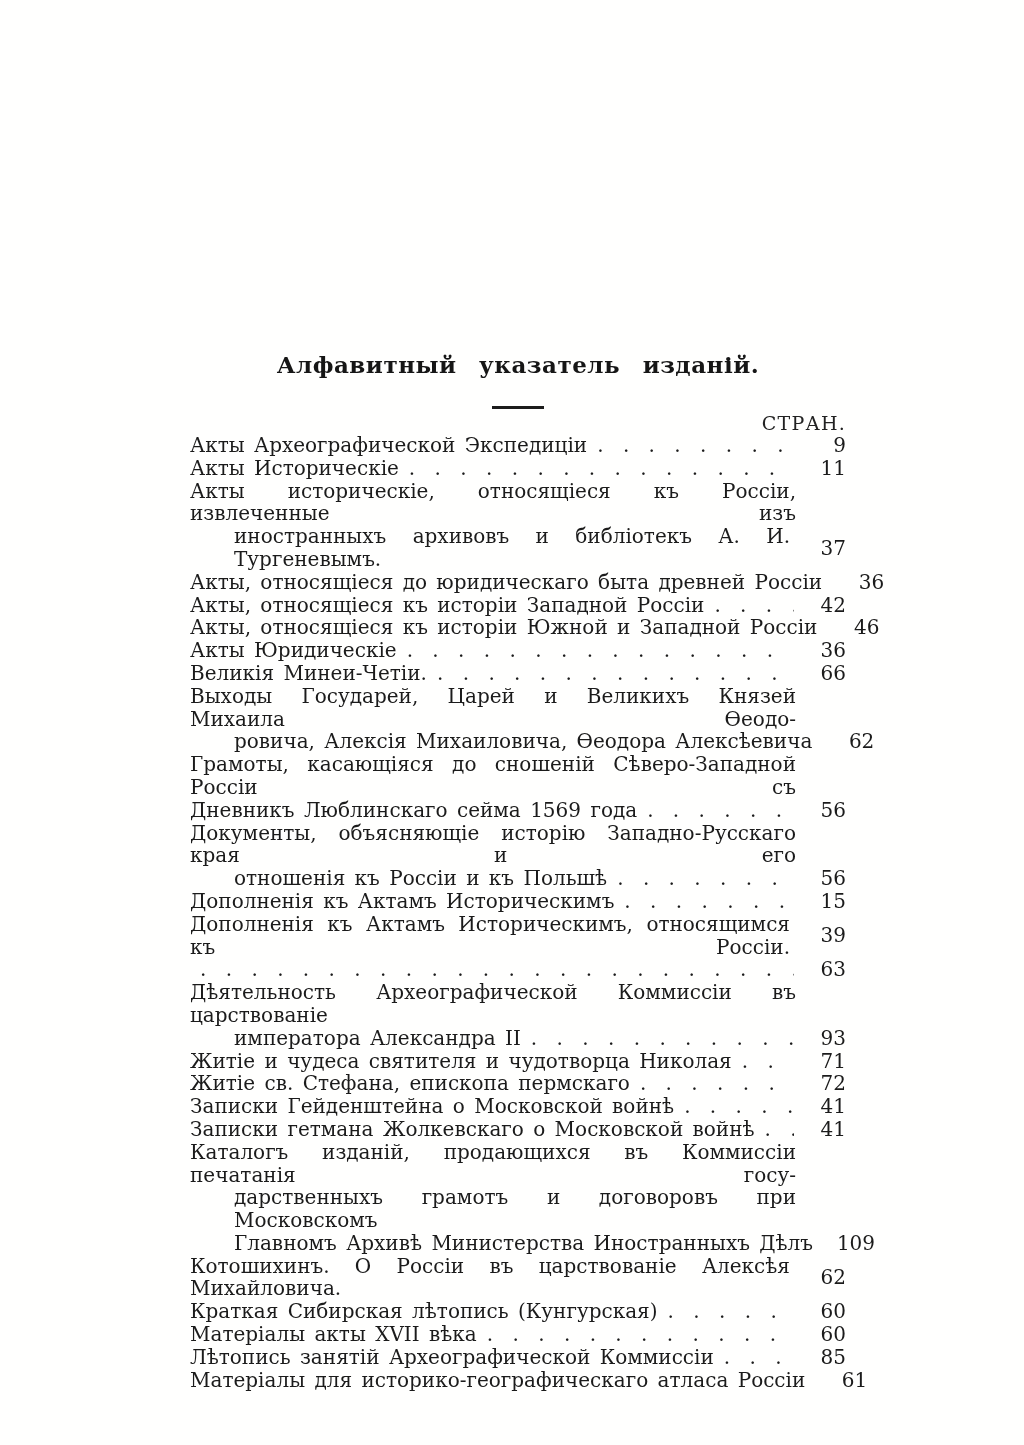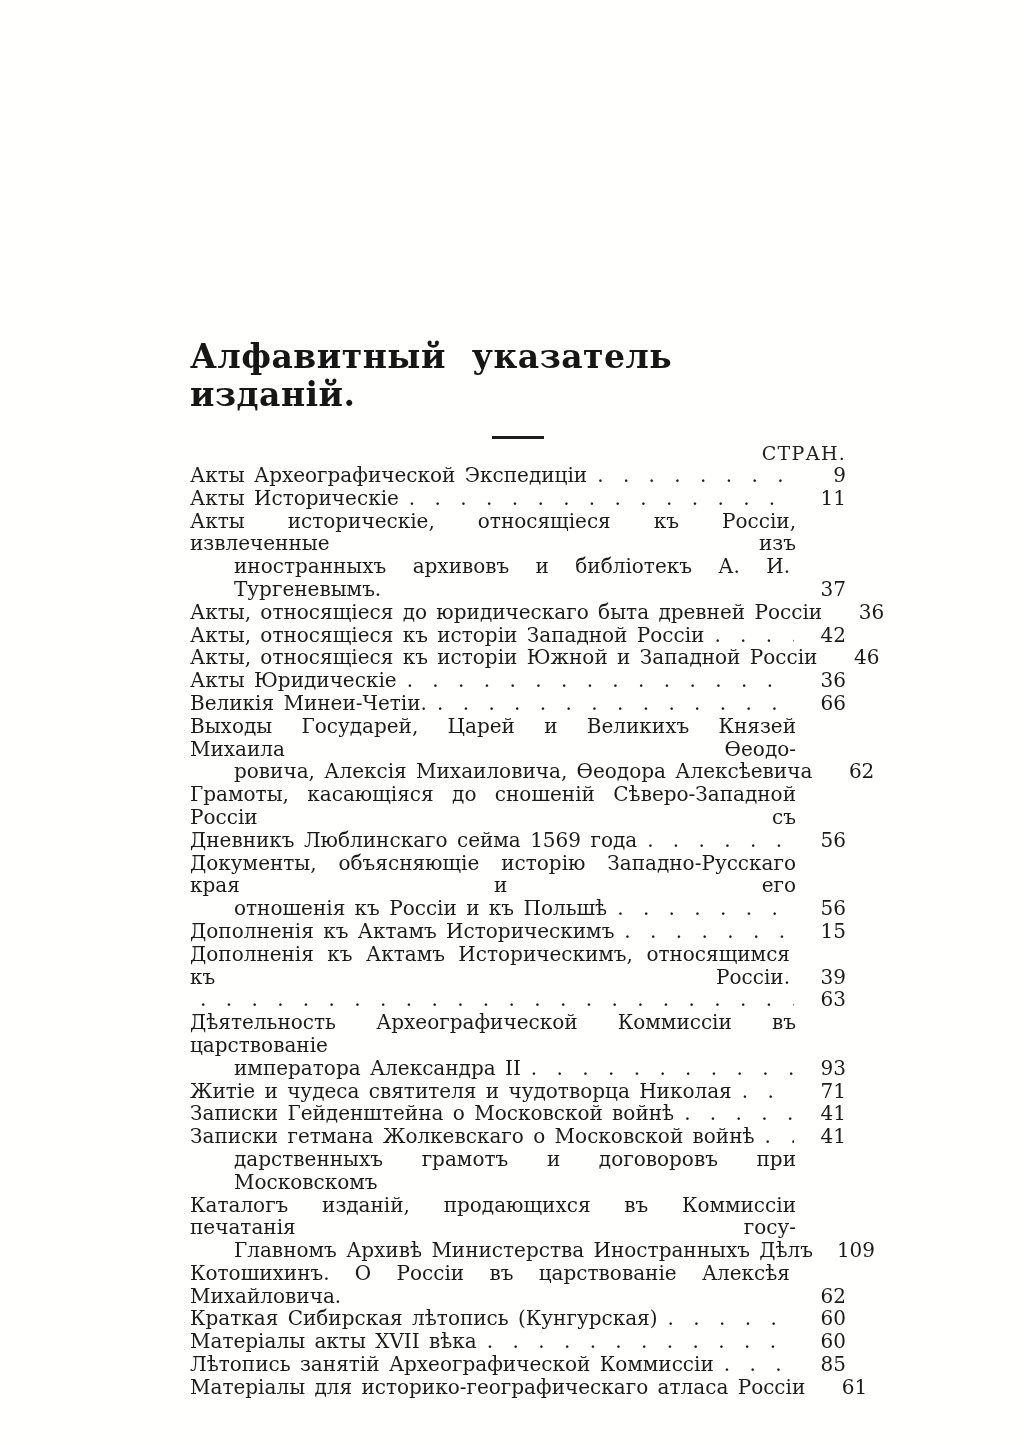--- a/index.html
+++ b/index.html
@@ -22,10 +22,11 @@
     width: 656px;
   }
   .title {
-    margin: 0;
-    font-size: 33px;
+    margin: 8px;
+    font-size: 23px;
     font-weight: 700;
     line-height: 38px;
+    text-align: center;
     word-spacing: 14px;
     letter-spacing: 0.5px;
     color: #161616;

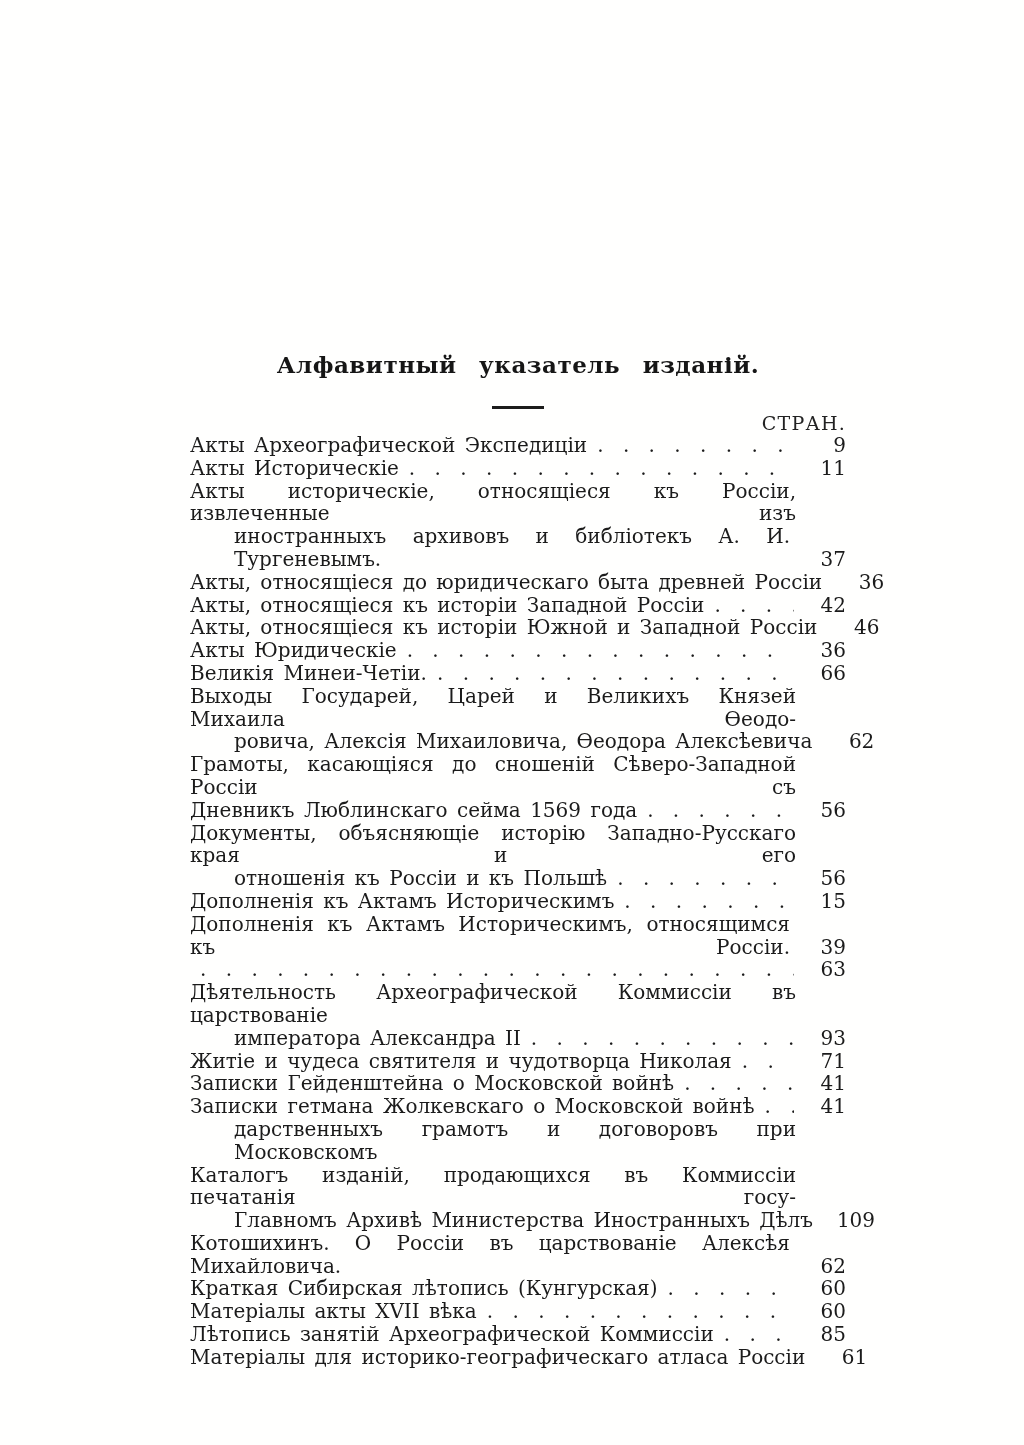--- a/index.html
+++ b/index.html
@@ -60,7 +60,7 @@
   .pre-line.ind, .lbl.ind { padding-left: 44px; }
   .last-line {
     display: flex;
-    align-items: flex-end;
+    align-items: center;
   }
   .lbl { white-space: nowrap; }
   .lbl.stretch {

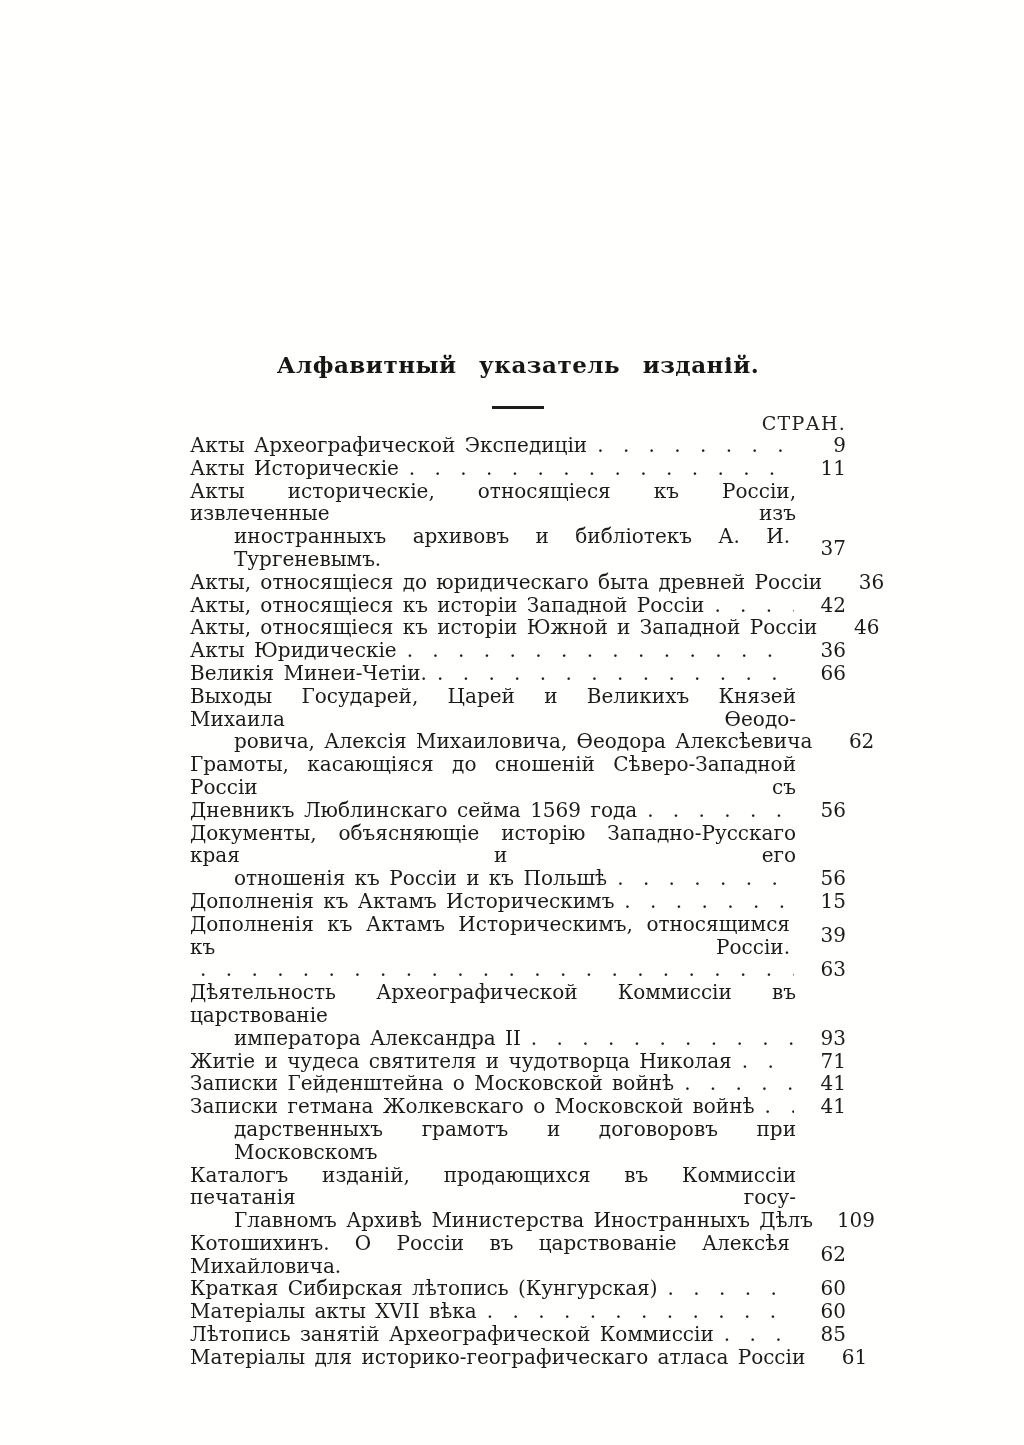--- a/index.html
+++ b/index.html
@@ -214,6 +214,13 @@
         </div>
         <div class="entry">
           <div class="last-line">
+            <span class="lbl">Житіе св. Стефана, епископа пермскаго</span>
+            <span class="dots"></span>
+            <span class="num">72</span>
+          </div>
+        </div>
+        <div class="entry">
+          <div class="last-line">
             <span class="lbl">Записки Гейденштейна о Московской войнѣ</span>
             <span class="dots"></span>
             <span class="num">41</span>

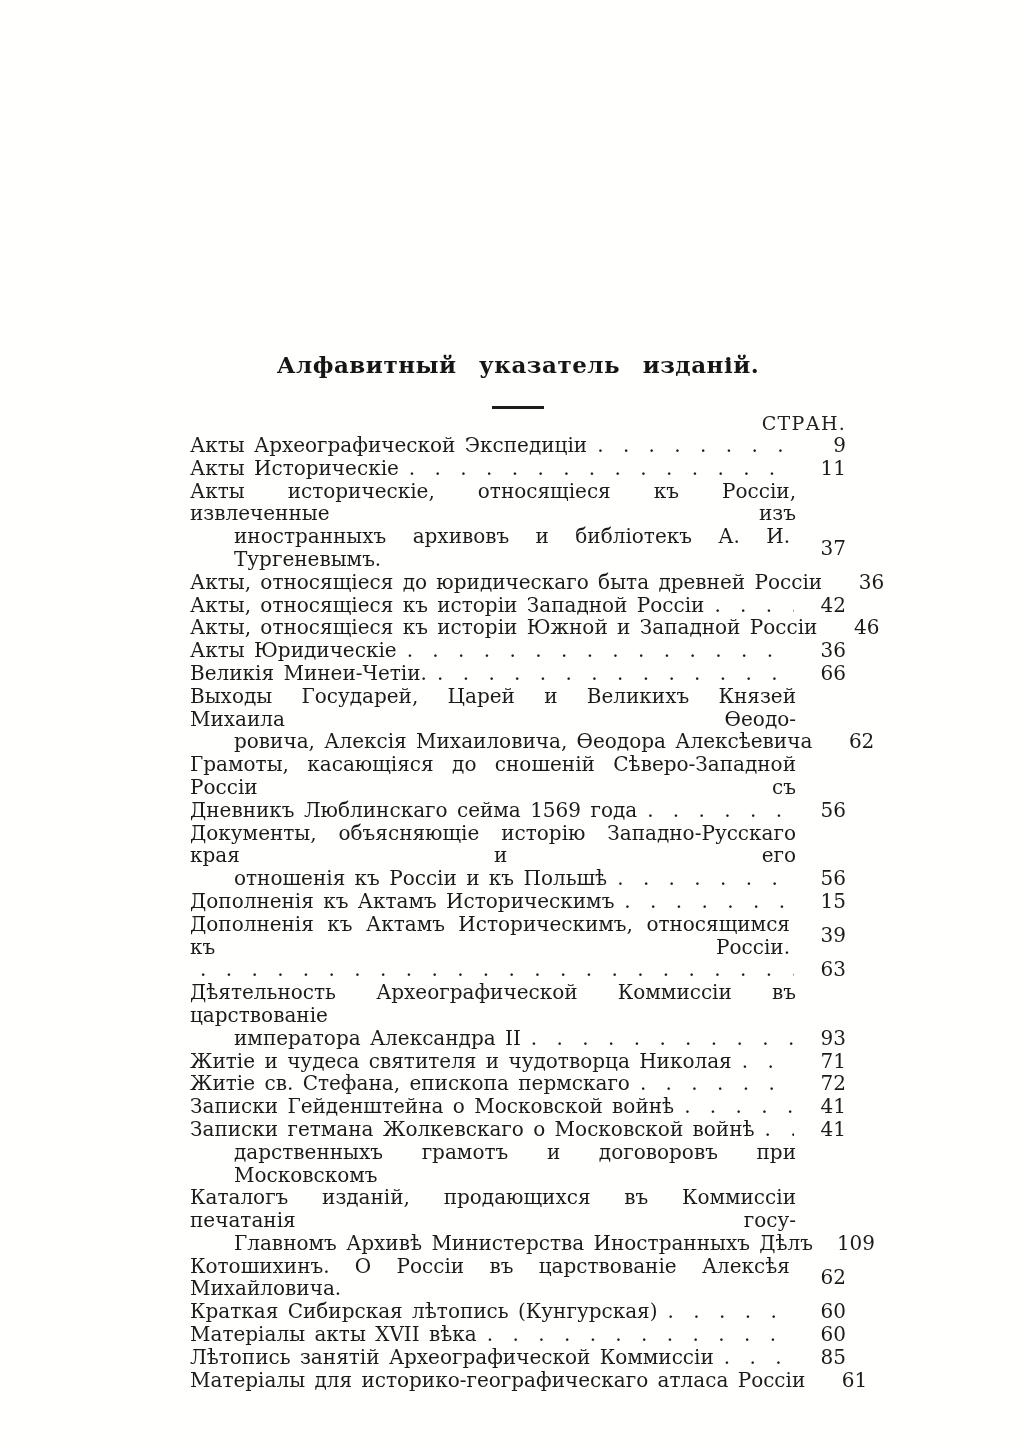--- a/index.html
+++ b/index.html
@@ -234,8 +234,8 @@
           </div>
         </div>
         <div class="entry">
+          <div class="pre-line">Каталогъ изданій, продающихся въ Коммиссіи печатанія госу-</div>
           <div class="pre-line ind">дарственныхъ грамотъ и договоровъ при Московскомъ</div>
-          <div class="pre-line">Каталогъ изданій, продающихся въ Коммиссіи печатанія госу-</div>
           <div class="last-line">
             <span class="lbl ind">Главномъ Архивѣ Министерства Иностранныхъ Дѣлъ</span>
             <span class="dots"></span>

